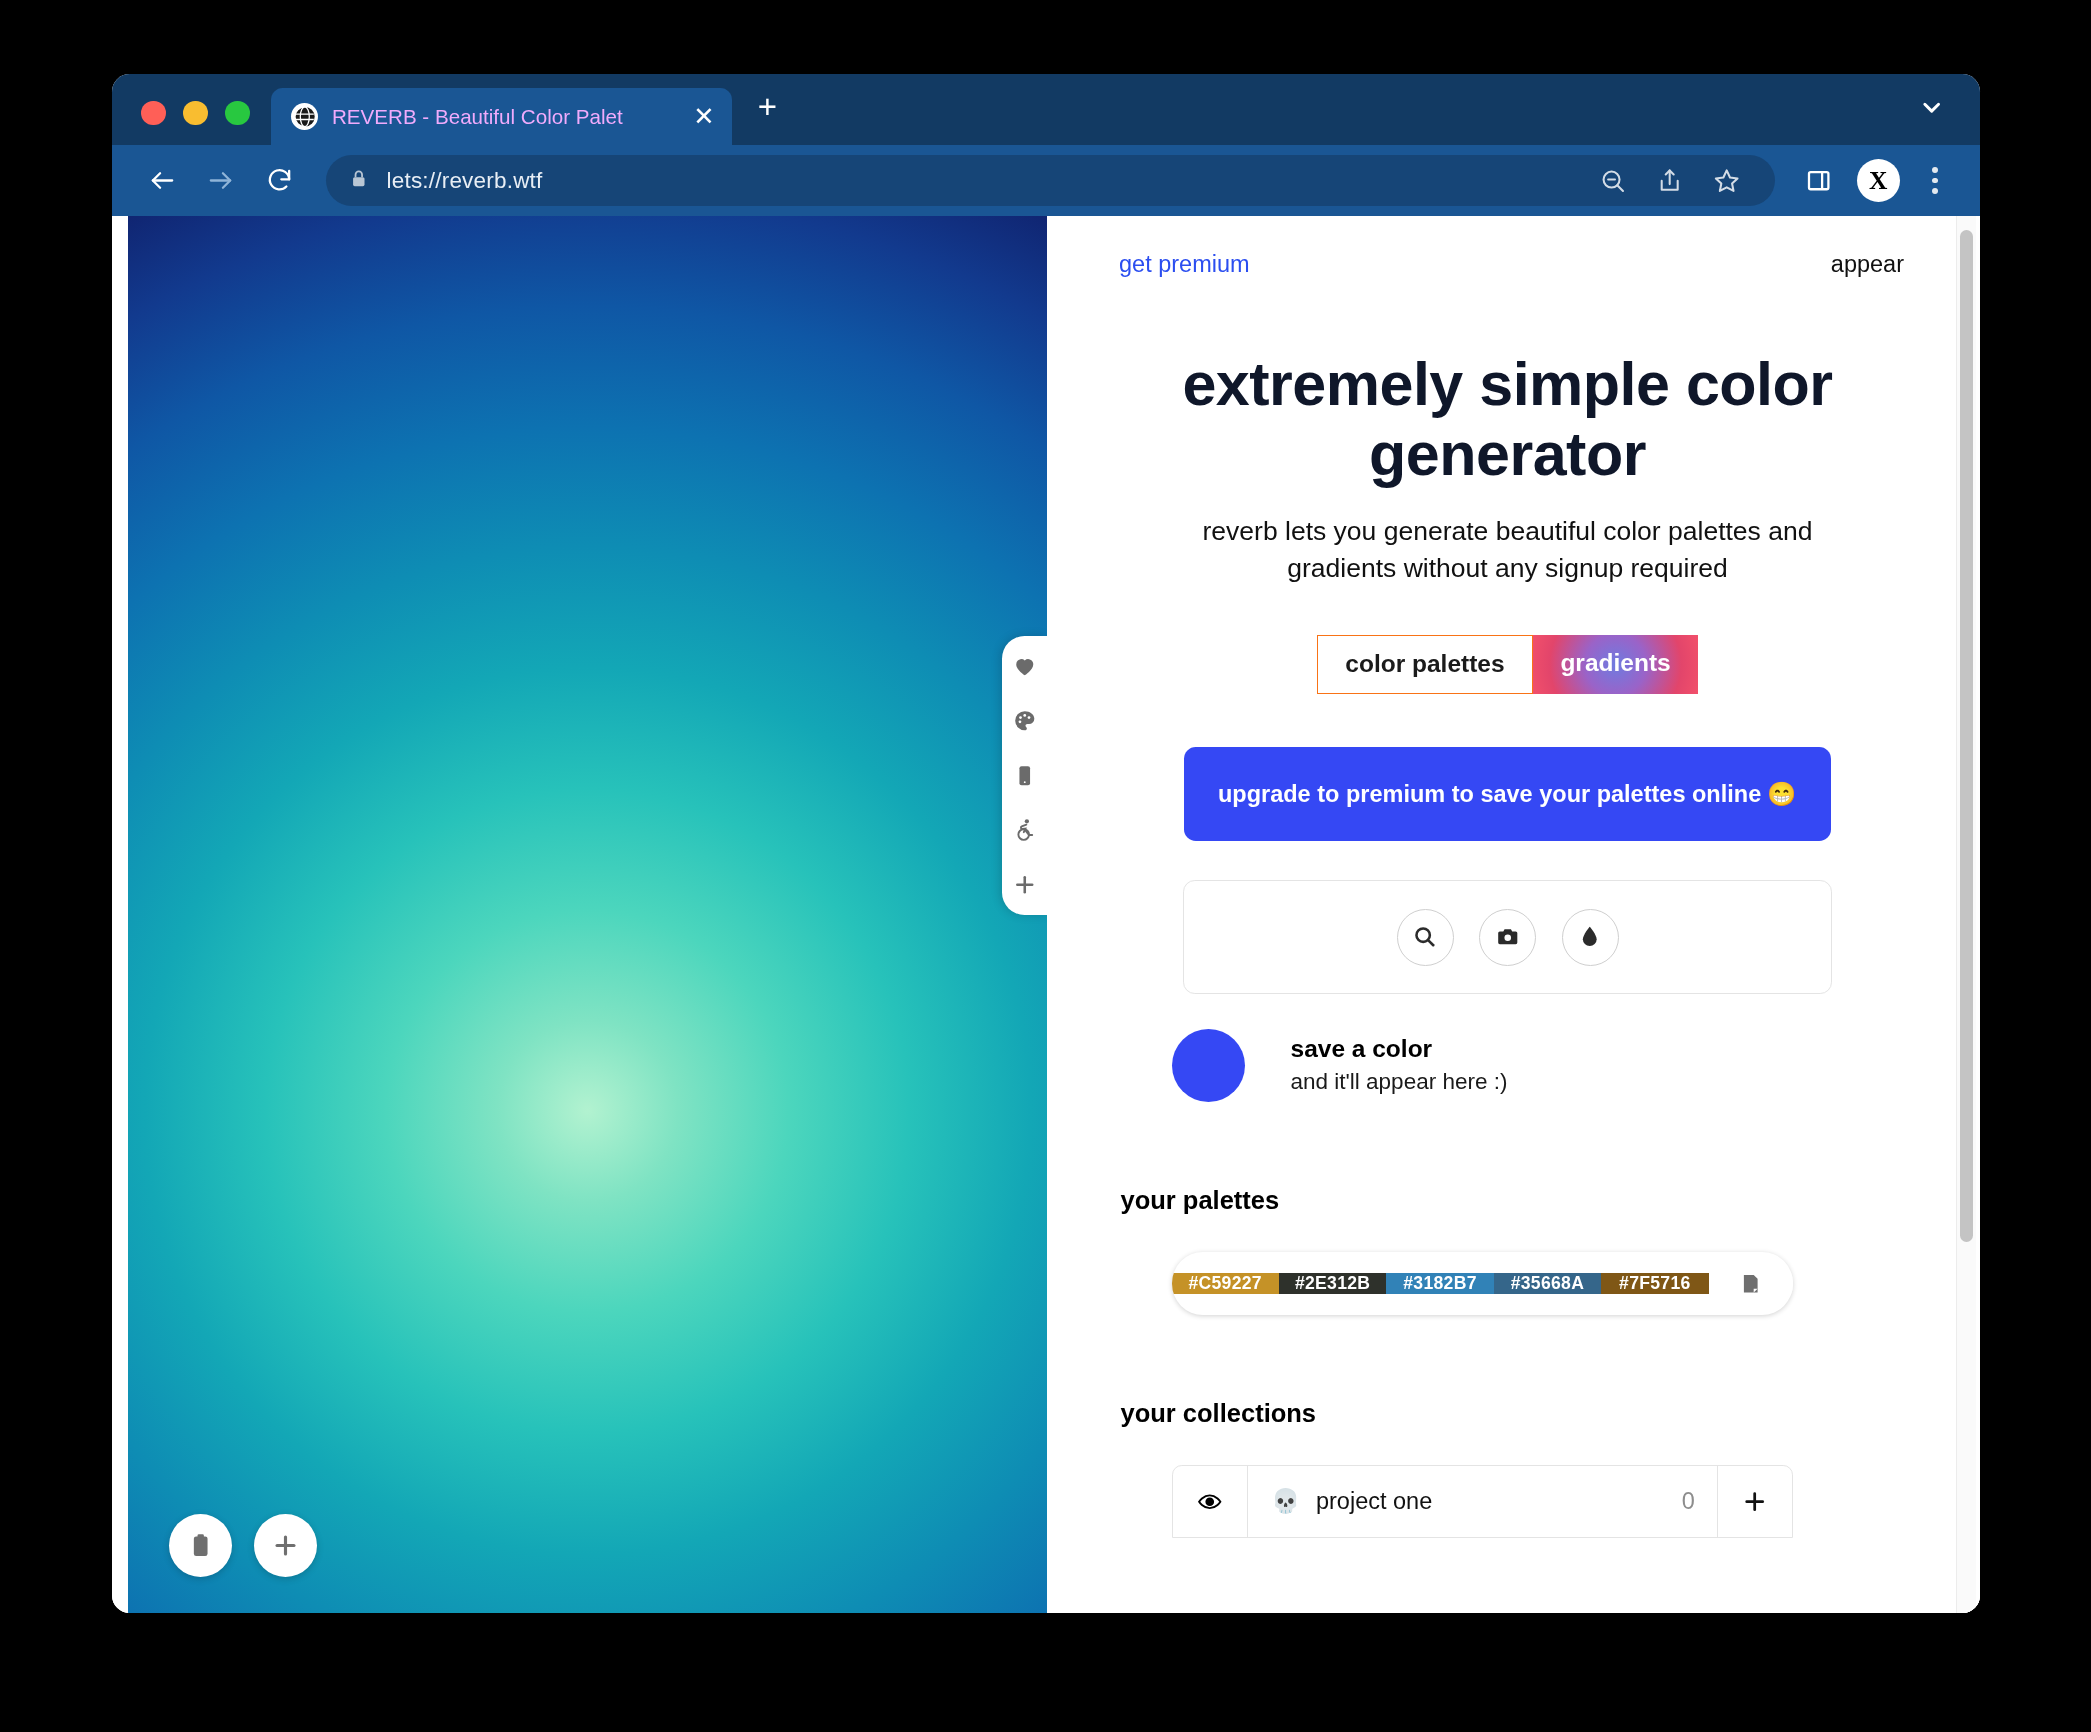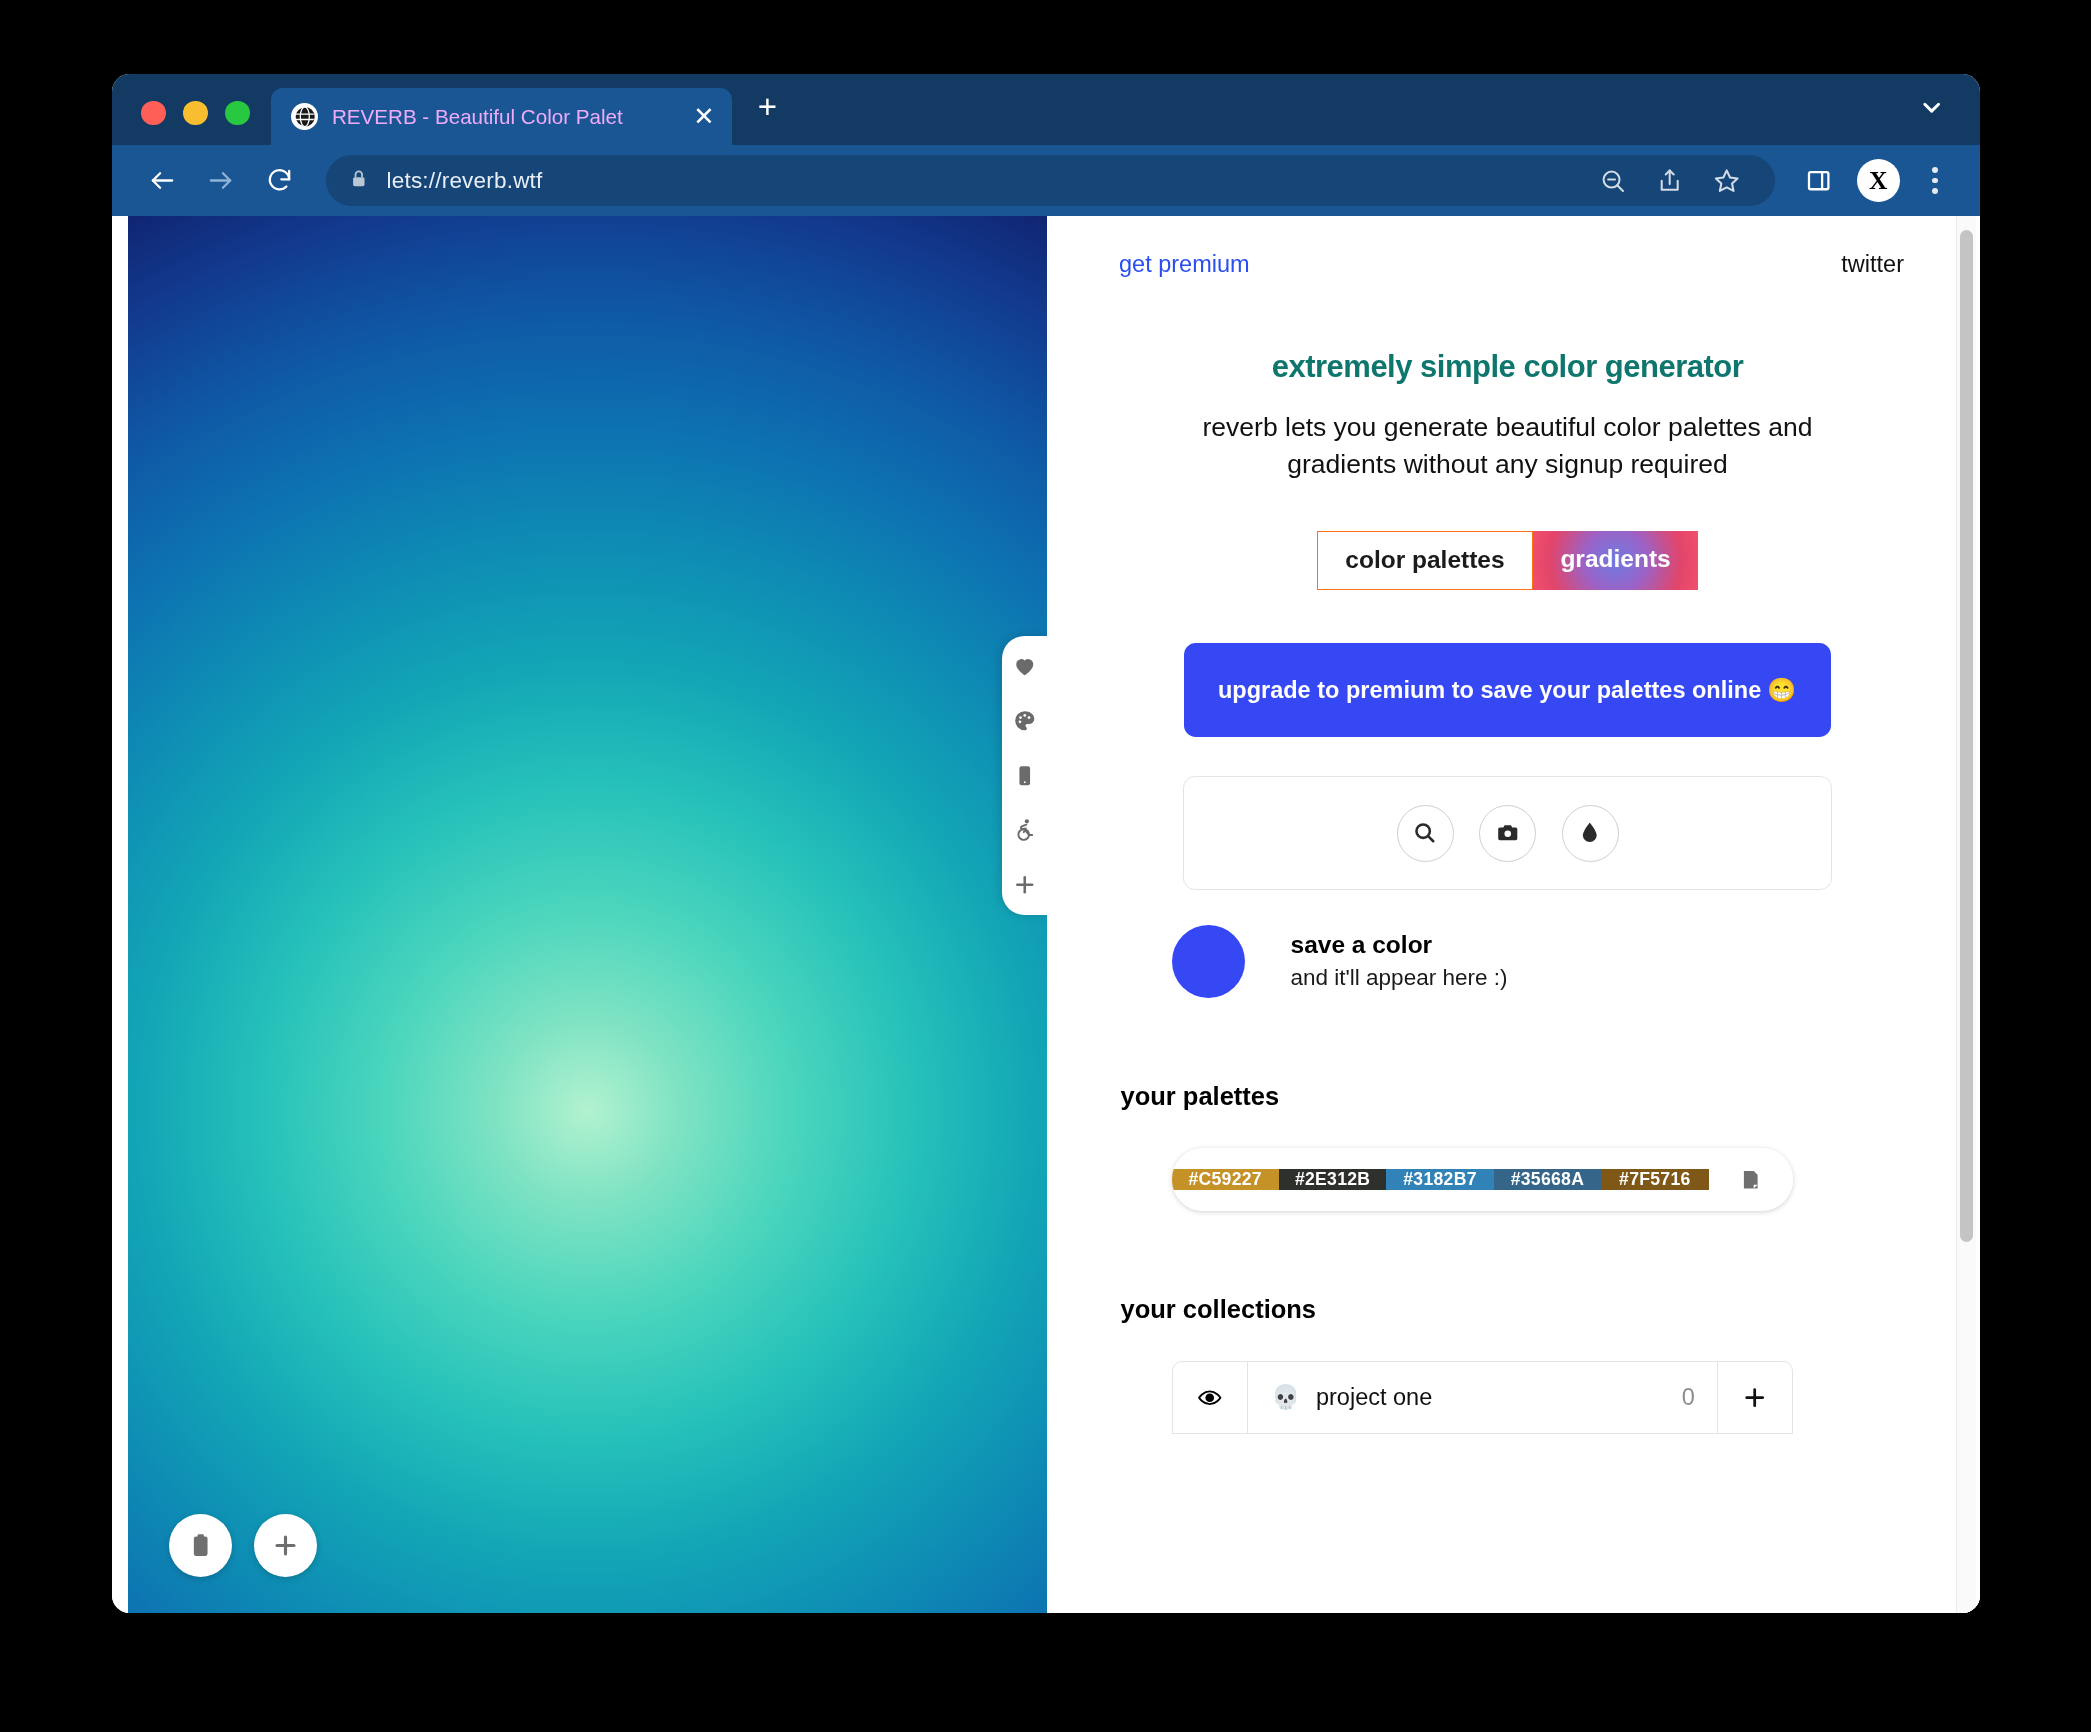--- a/index.html
+++ b/index.html
@@ -587,7 +587,7 @@
 
           <div class="topbar">
             <a class="left-link" style="color: rgb(43, 78, 240);">get premium</a>
-            <a class="right-link">twitter</a>
+            <a class="right-link">appear</a>
           </div>
 
           <div class="hero">

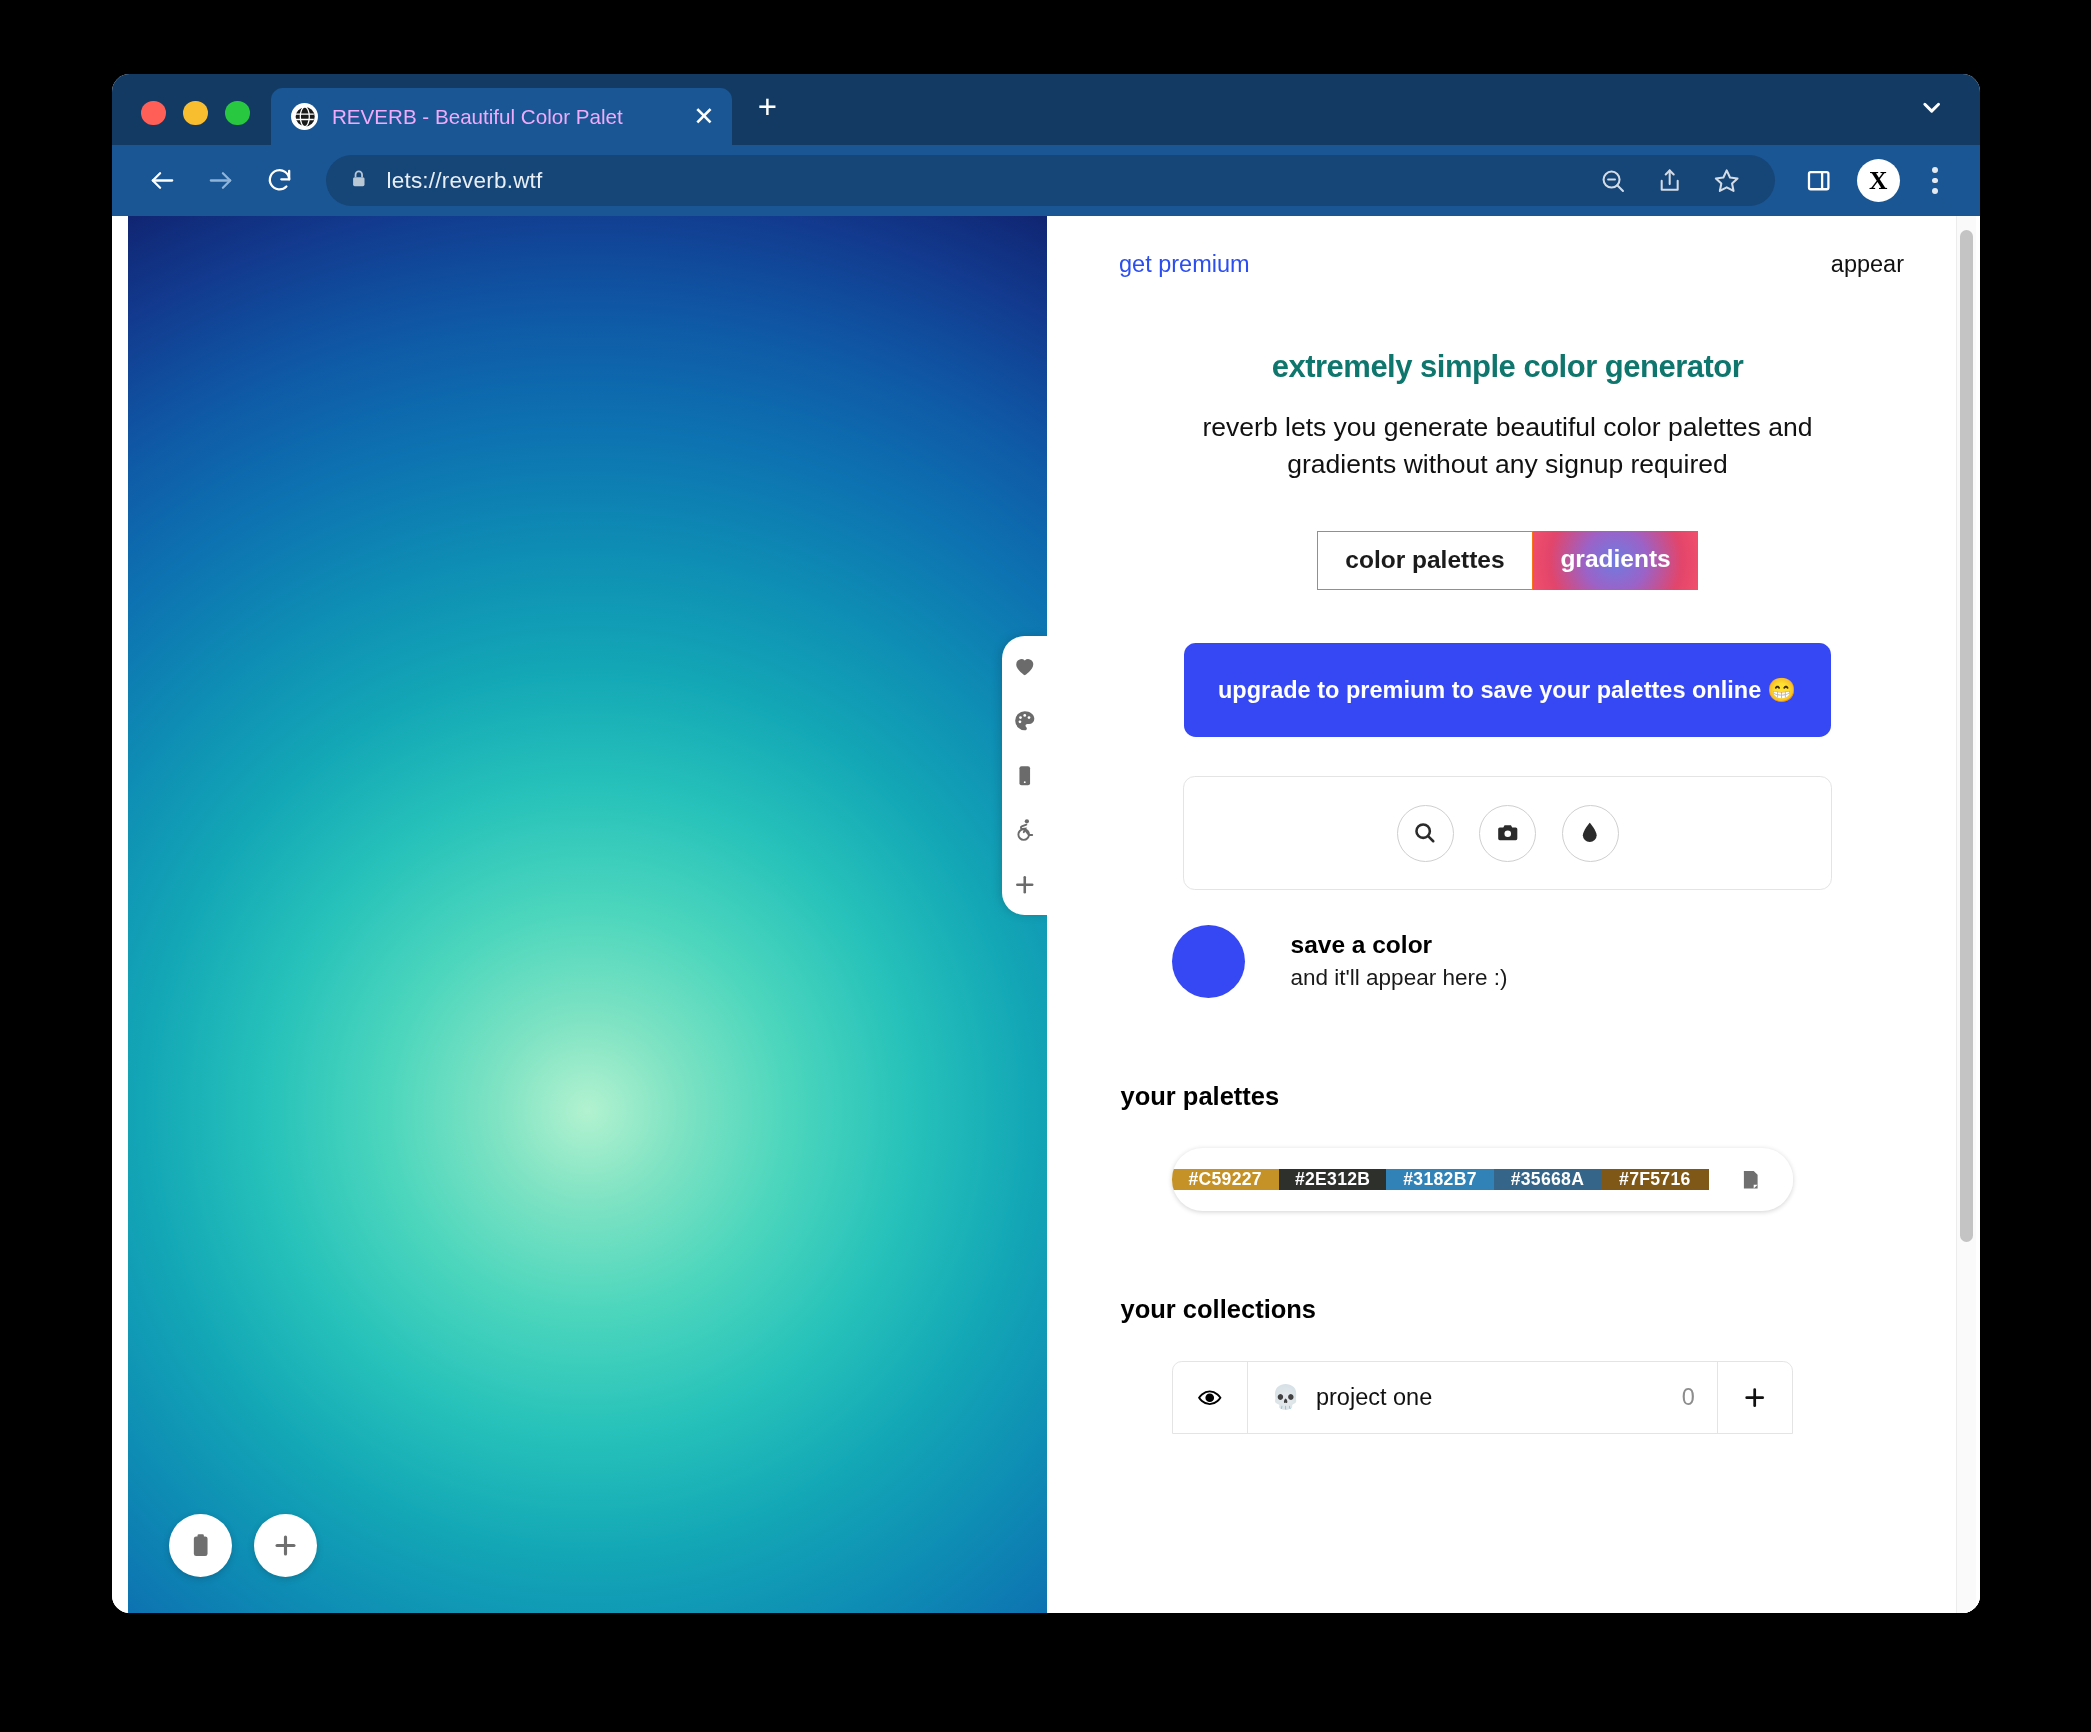--- a/index.html
+++ b/index.html
@@ -242,9 +242,9 @@
   }
   .hero h1 {
     margin: 0;
-    font-size: 31px;
+    font-size: 61px;
     font-weight: 700;
-    color: #0f766e;
+    color: #0f172a;
     letter-spacing: -0.5px;
   }
   .hero p {

